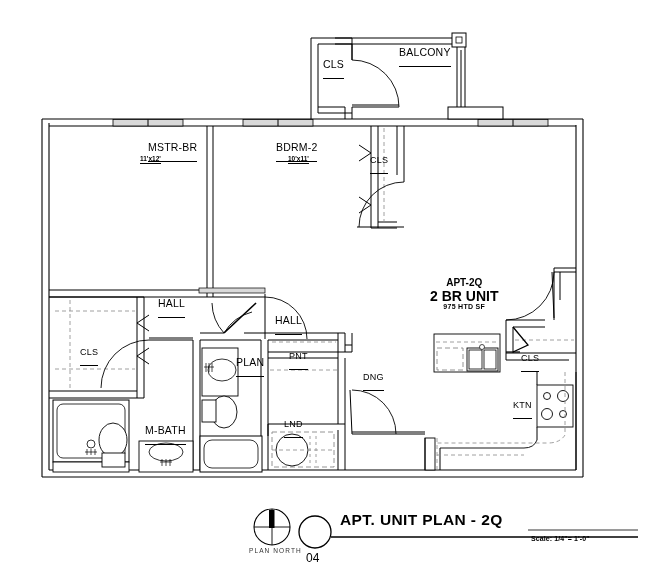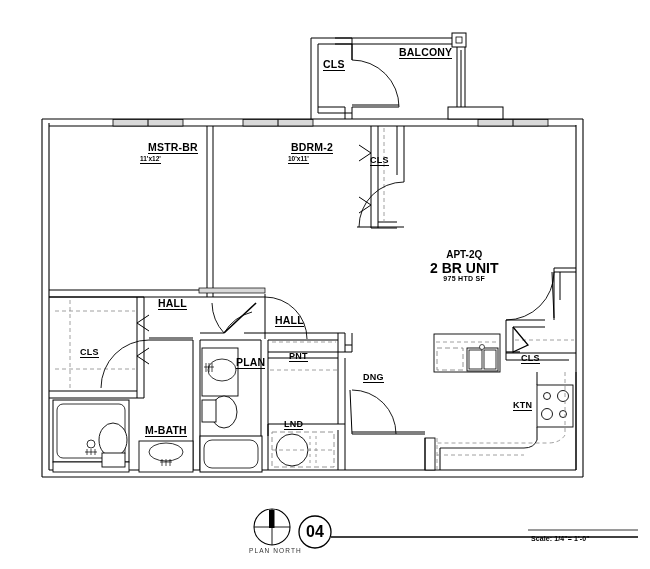--- a/index.html
+++ b/index.html
@@ -38,10 +38,10 @@
   }
   .room {
     font-size: 10.5px;
-    font-weight: bold;
+    font-weight: normal;
     letter-spacing: 0.2px;
     border-bottom: 1px solid #000;
-    padding-bottom: 0px;
+    padding-bottom: 8px;
   }
   .room.small {
     font-size: 9px;

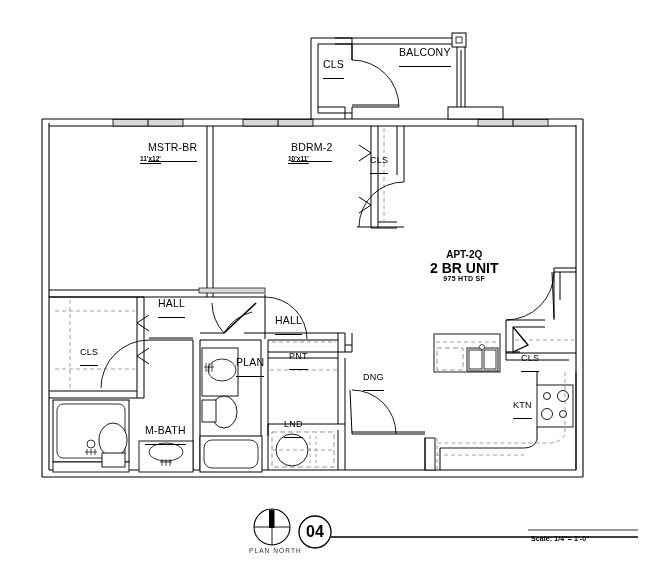--- a/index.html
+++ b/index.html
@@ -379,7 +379,7 @@
   <div class="lbl room" style="left:132px; top:142px;margin-left:16px;">MSTR-BR</div>
   <div class="lbl dims" style="left:140px; top:156px;">11'x12'</div>
 
-  <div class="lbl room" style="left:291px; top:142px;">BDRM-2</div>
+  <div class="lbl room" style="left:276px; top:142px;">BDRM-2</div>
   <div class="lbl dims" style="left:288px; top:156px;">10'x11'</div>
 
   <div class="lbl room" style="left:399px; top:47px;">BALCONY</div>

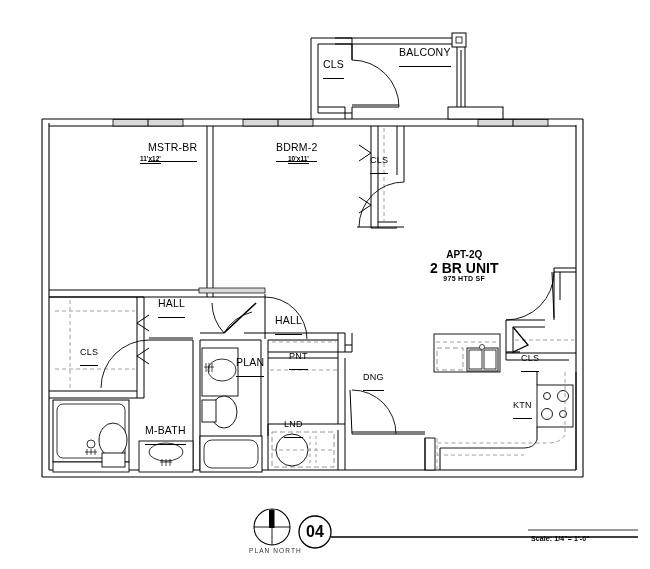--- a/index.html
+++ b/index.html
@@ -58,6 +58,7 @@
     font-weight: bold;
     text-align: center;
     border: none;
+    margin-top: 28px;
   }
   .blockinfo .l1 { font-size: 10px; }
   .blockinfo .l2 { font-size: 14px; }

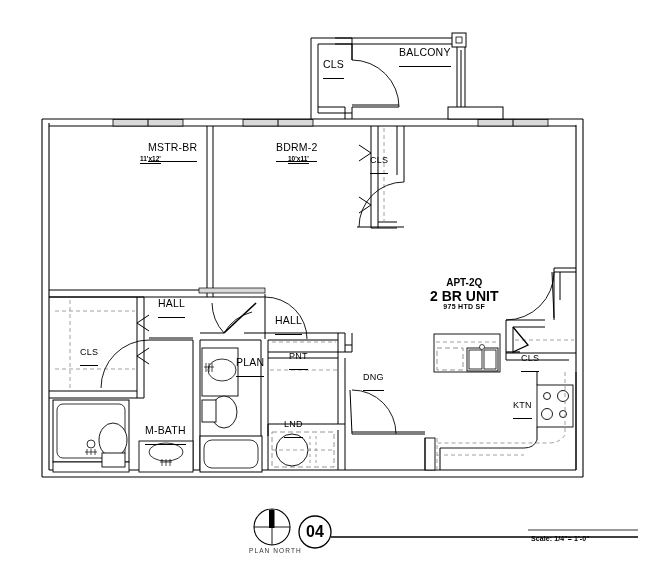--- a/index.html
+++ b/index.html
@@ -433,6 +433,7 @@
 
   <div class="lbl numtxt" style="left:306px; top:524px;">04</div>
 
+  <div class="lbl titletxt" style="left:340px; top:512px;">APT. UNIT PLAN - 2Q</div>
 
   <div class="lbl scaletxt" style="left:531px; top:535px;">Scale: 1/4"= 1'-0"</div>
 

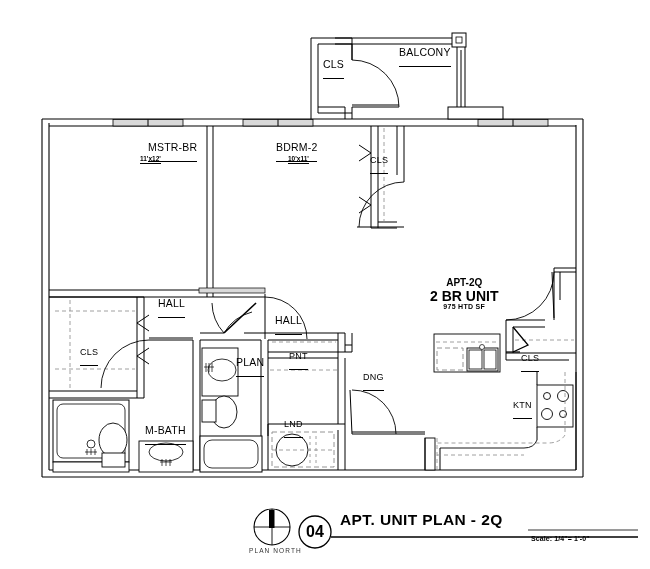--- a/index.html
+++ b/index.html
@@ -80,8 +80,9 @@
     color: #333;
   }
   .numtxt {
-    font-size: 16px;
-    font-weight: bold;
+    font-size: 12px;
+    font-weight: normal;
+    margin-top: 28px;
   }
 </style>
 </head>

